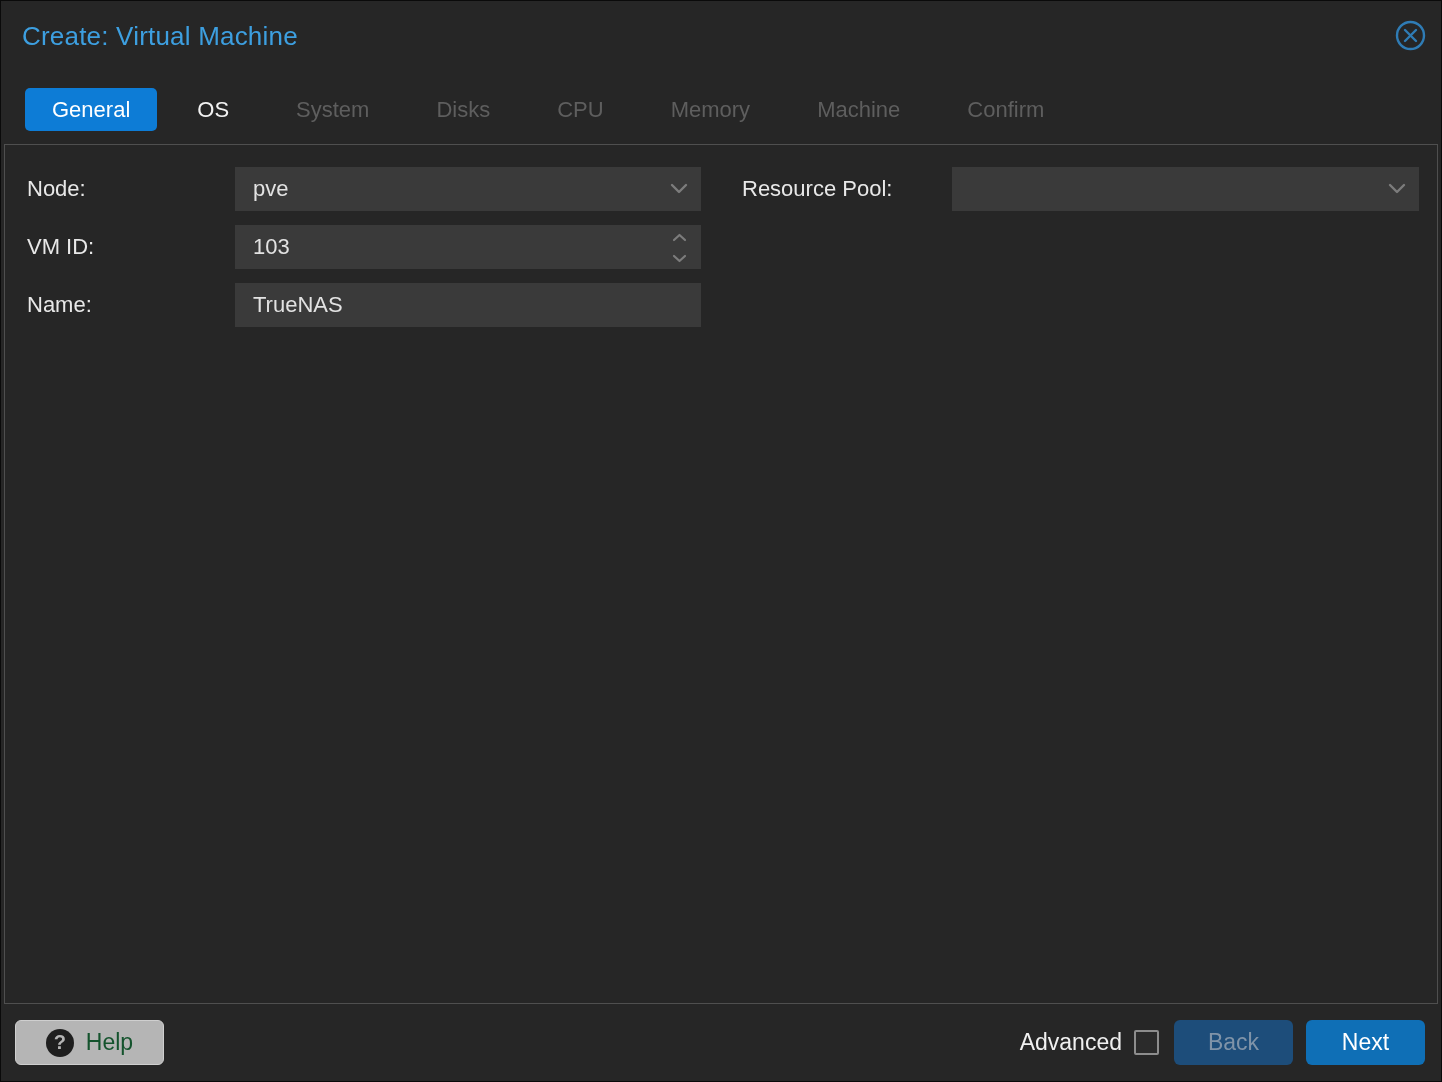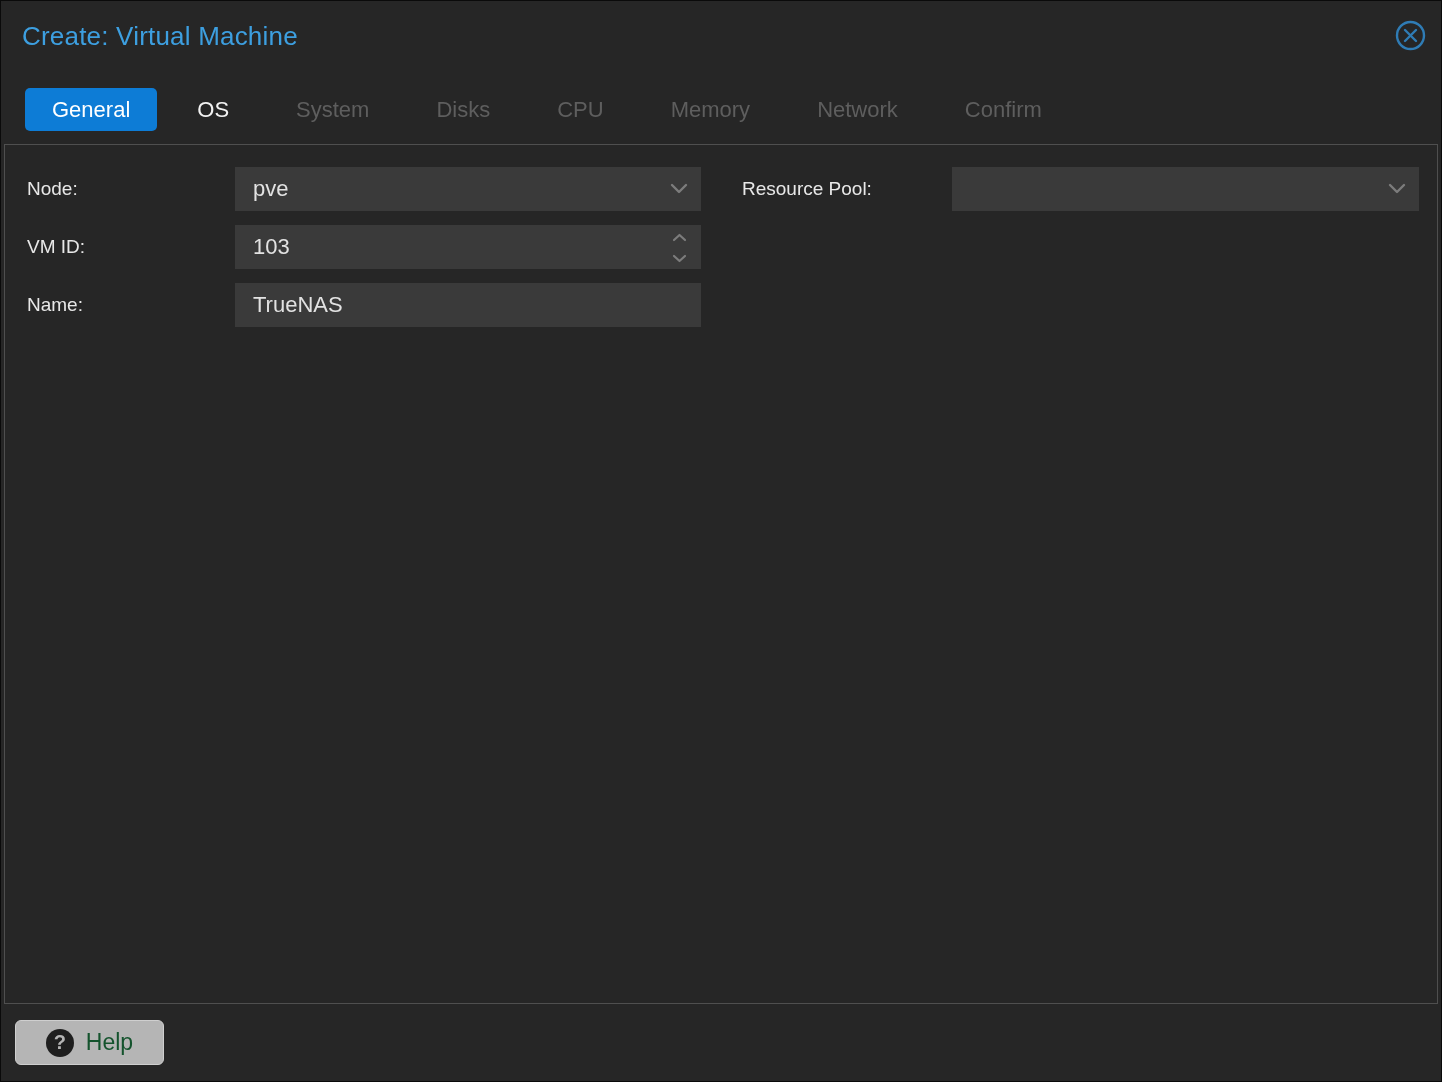--- a/index.html
+++ b/index.html
@@ -225,7 +225,7 @@
     <div class="tab">Disks</div>
     <div class="tab">CPU</div>
     <div class="tab">Memory</div>
-    <div class="tab">Network</div>
+    <div class="tab">Machine</div>
     <div class="tab">Confirm</div>
   </div>
 

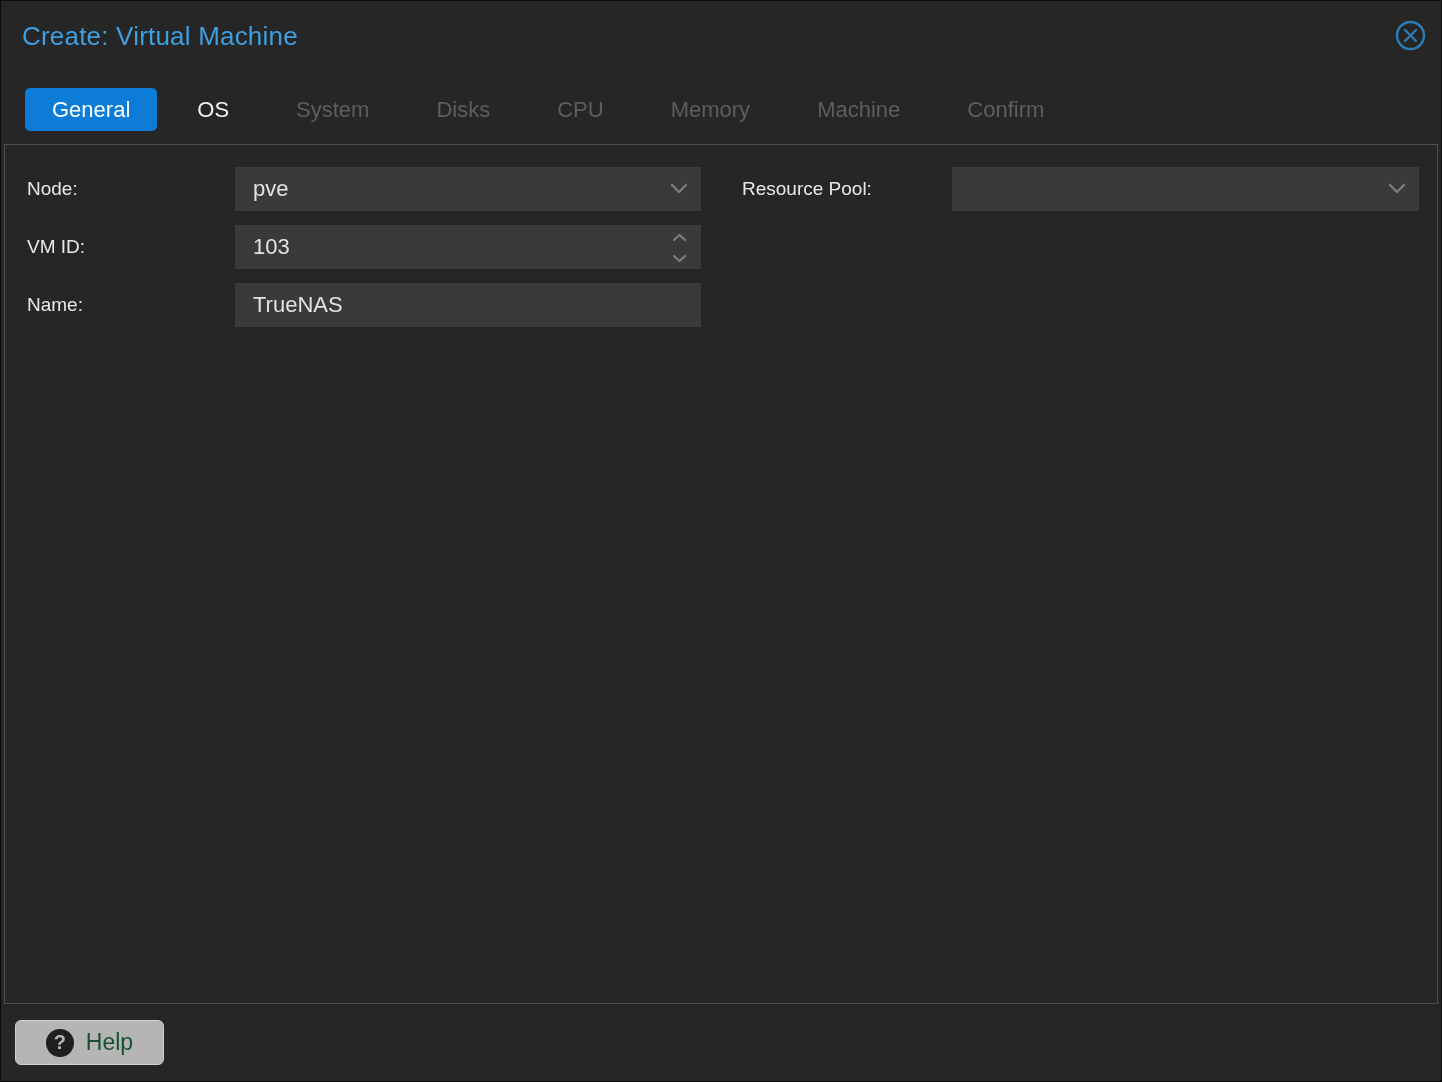--- a/index.html
+++ b/index.html
@@ -86,7 +86,7 @@
     position: absolute;
     top: 50%;
     transform: translateY(-50%);
-    font-size: 19px;
+    font-size: 22px;
     color: #e8e8e8;
     white-space: nowrap;
   }

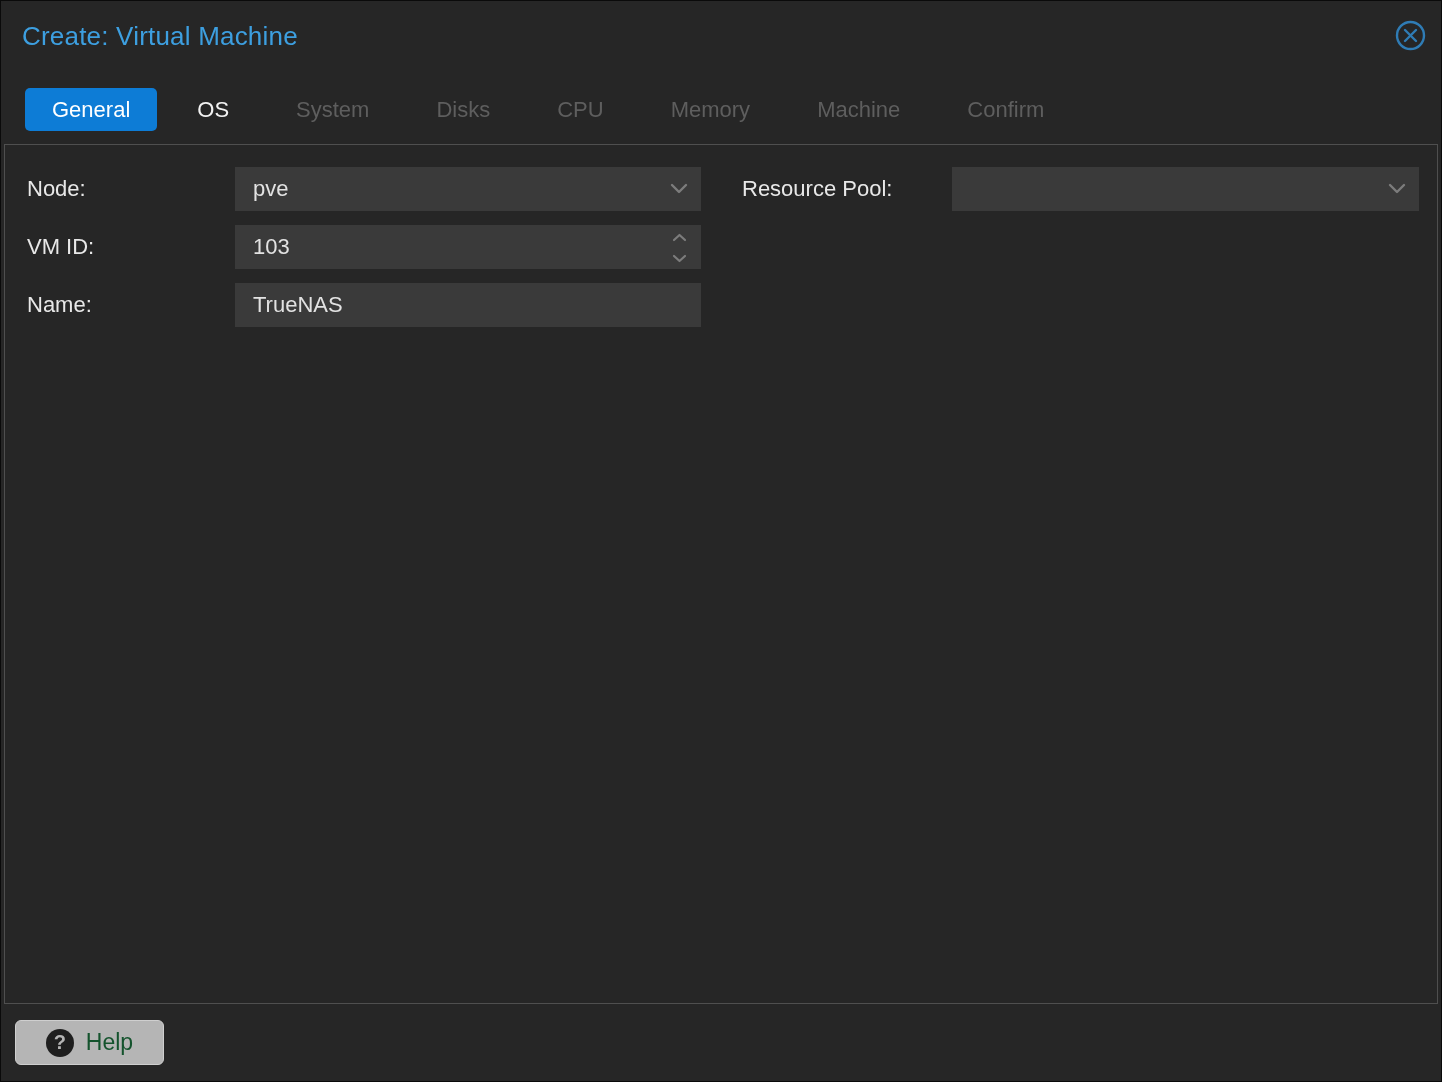--- a/index.html
+++ b/index.html
@@ -284,6 +284,12 @@
       <span class="help-icon">?</span>
       <span class="help-label">Help</span>
     </div>
+    <div class="footer-right">
+      <span class="advanced-label">Advanced</span>
+      <div class="advanced-checkbox"></div>
+      <button class="btn btn-back" disabled="">Back</button>
+      <button class="btn btn-next">Next</button>
+    </div>
   </div>
 
 </div>

